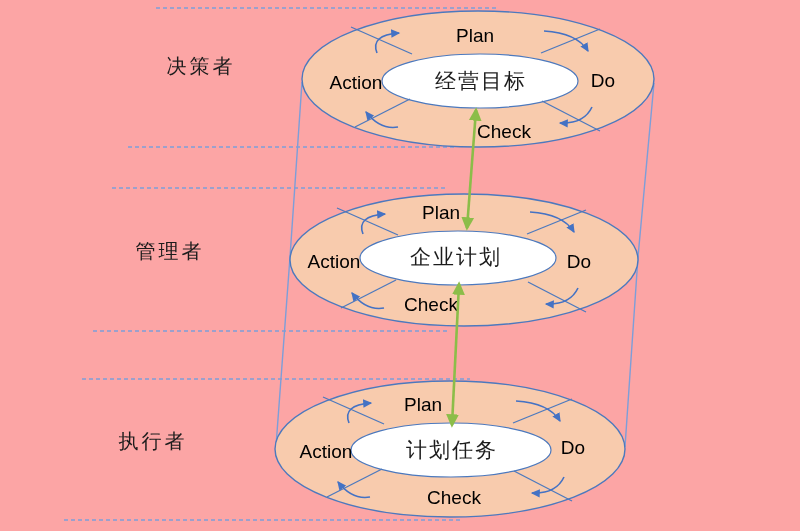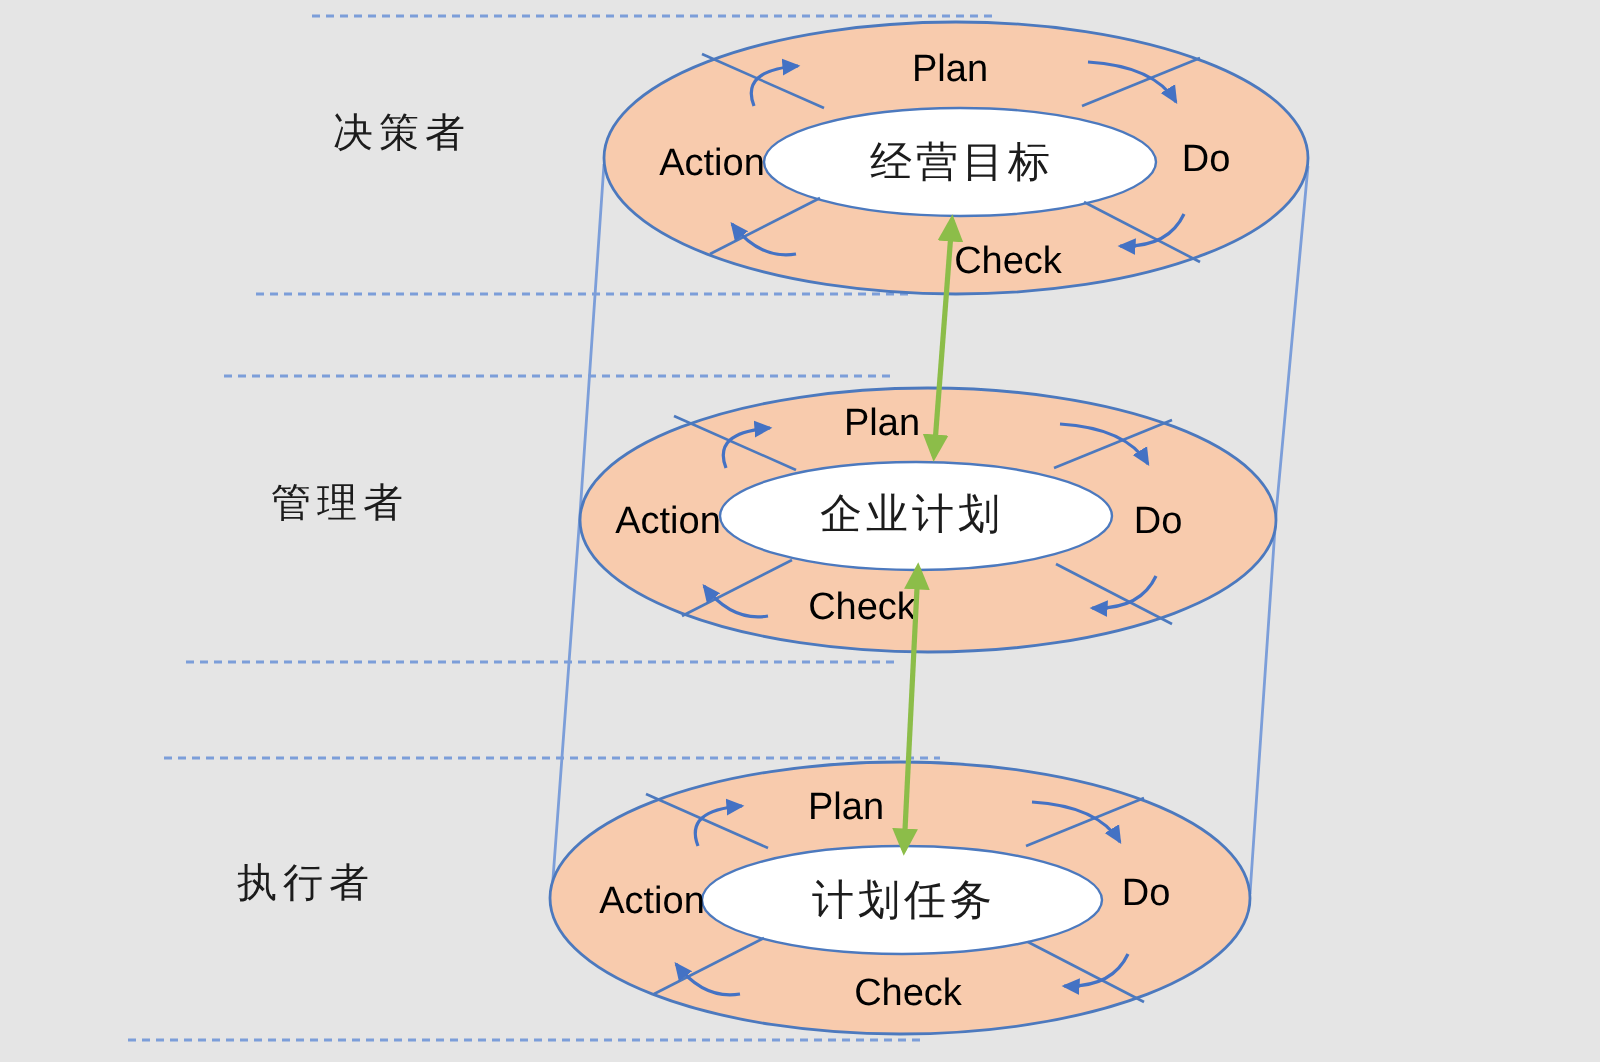--- a/index.html
+++ b/index.html
@@ -4,7 +4,7 @@
 <title>Stacked PDCA Cycle Diagram</title>
 <style>
   html,body{margin:0;padding:0;background:#ffffff;}
-  .canvas{position:relative;width:800px;height:531px;background:#e5e5e5;overflow:hidden;
+  .canvas{position:relative;width:800px;height:531px;background:#fca5a5;overflow:hidden;
           font-family:"Liberation Sans",sans-serif;}
   svg{display:block;}
   .ring-outer{stroke:var(--ring-stroke,#4C79BE);stroke-width:1.4;}

